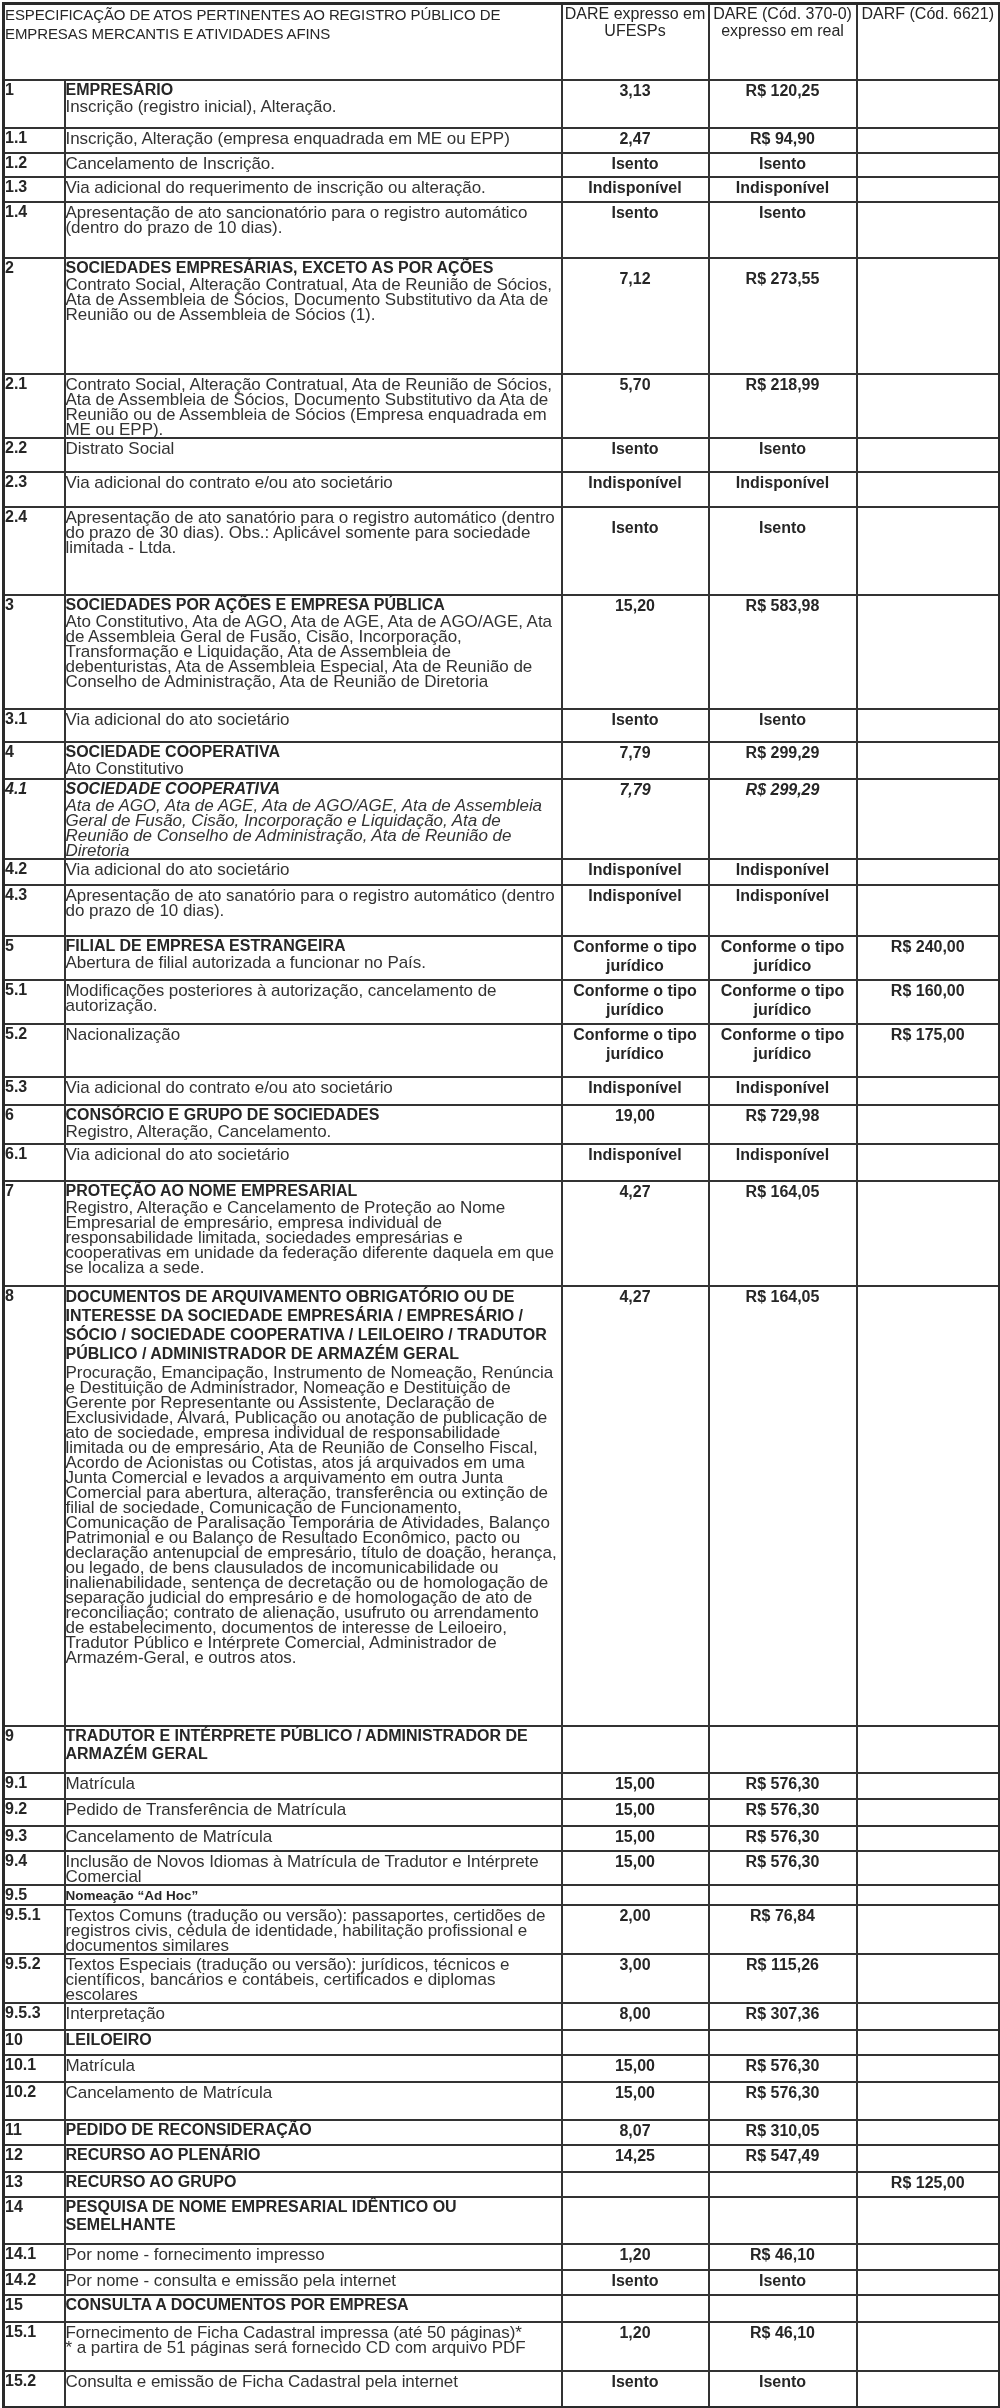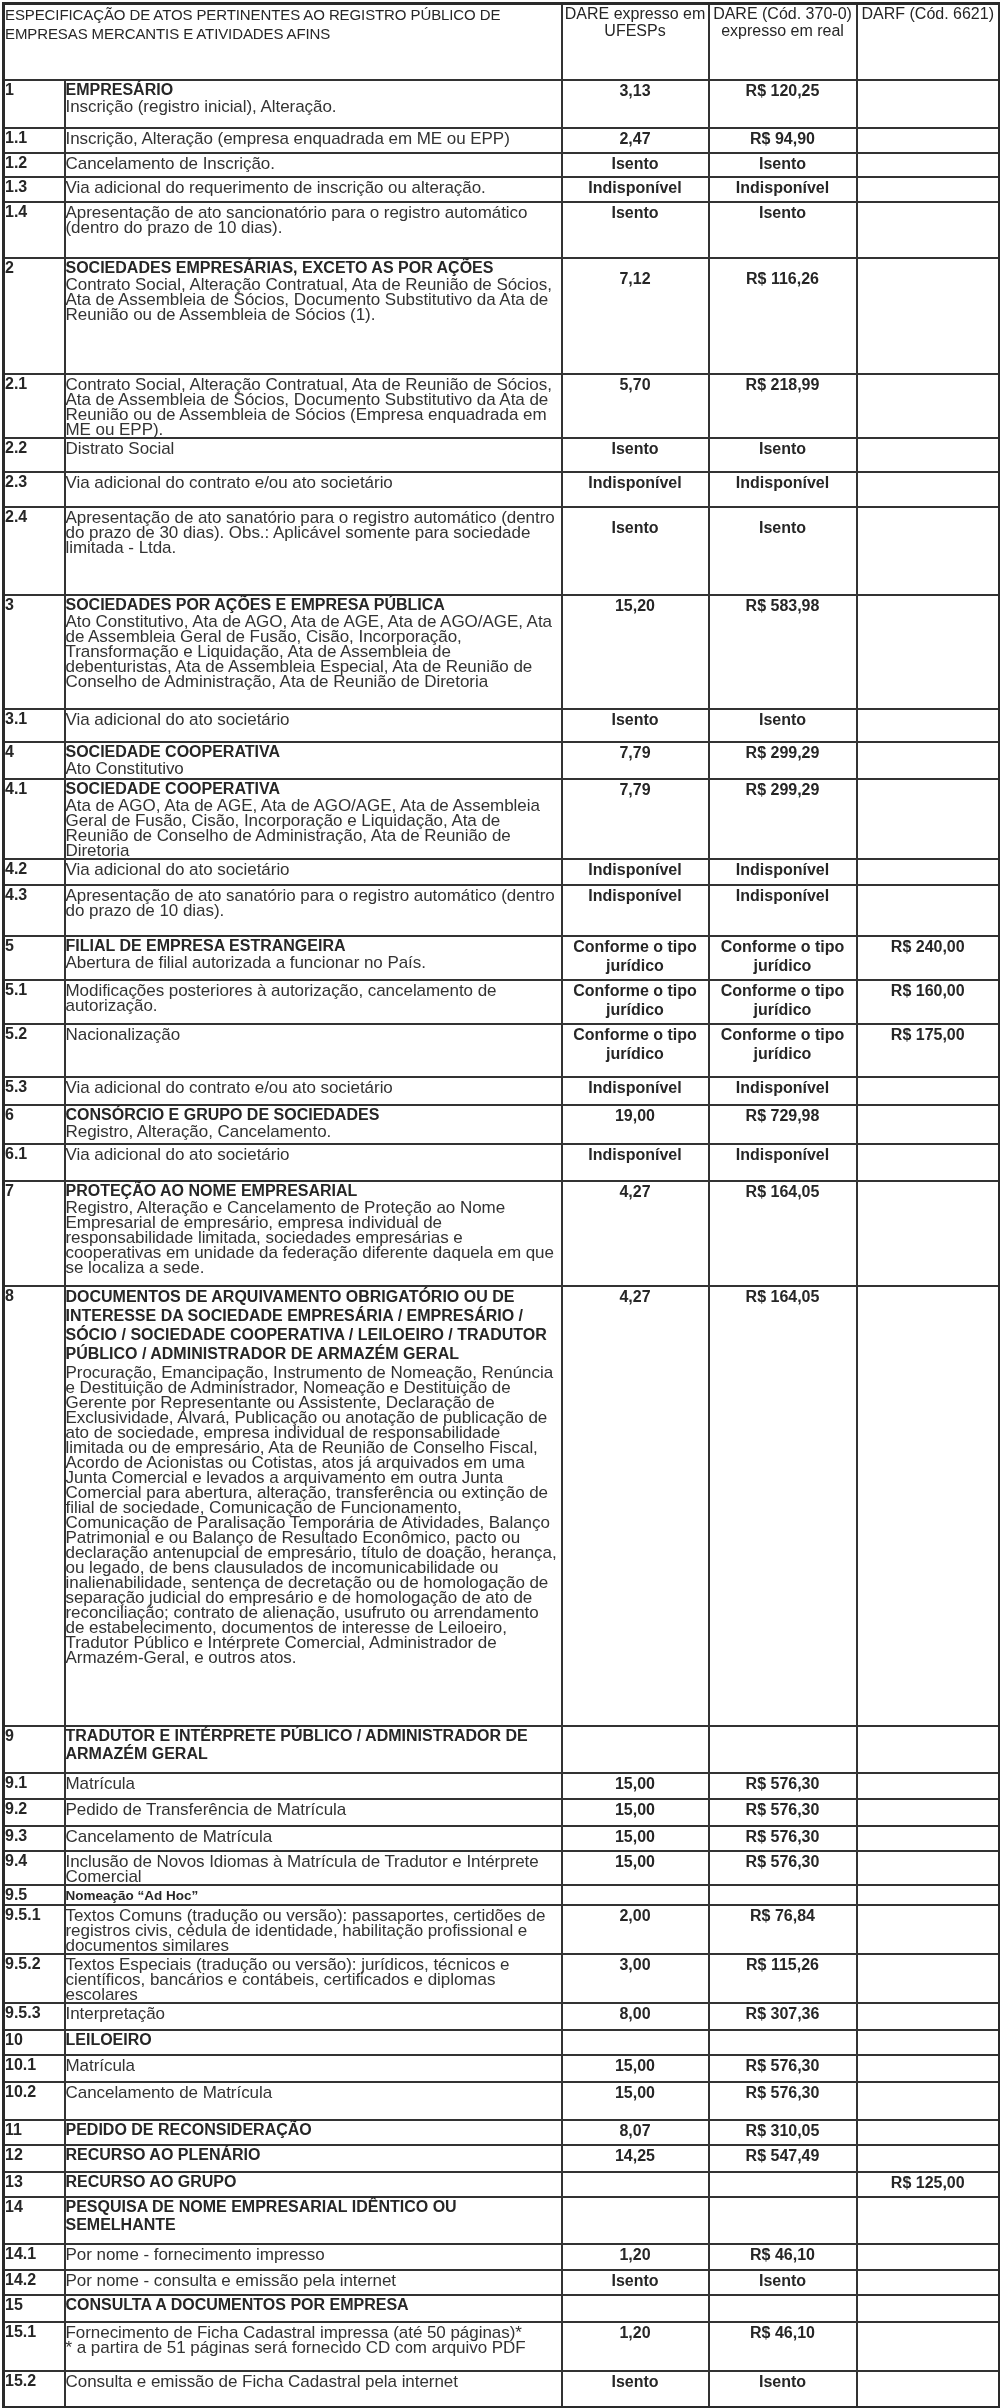--- a/index.html
+++ b/index.html
@@ -101,7 +101,7 @@
       <span class="text" style="white-space: pre-line;">Contrato Social, Alteração Contratual, Ata de Reunião de Sócios, Ata de Assembleia de Sócios, Documento Substitutivo da Ata de Reunião ou de Assembleia de Sócios (1).</span>
     </td>
     <td class="val top">7,12</td>
-    <td class="val top">R$ 116,26</td>
+    <td class="val top">R$ 273,55</td>
     <td class="val"></td>
   </tr>
       <tr style="height: 63px;">

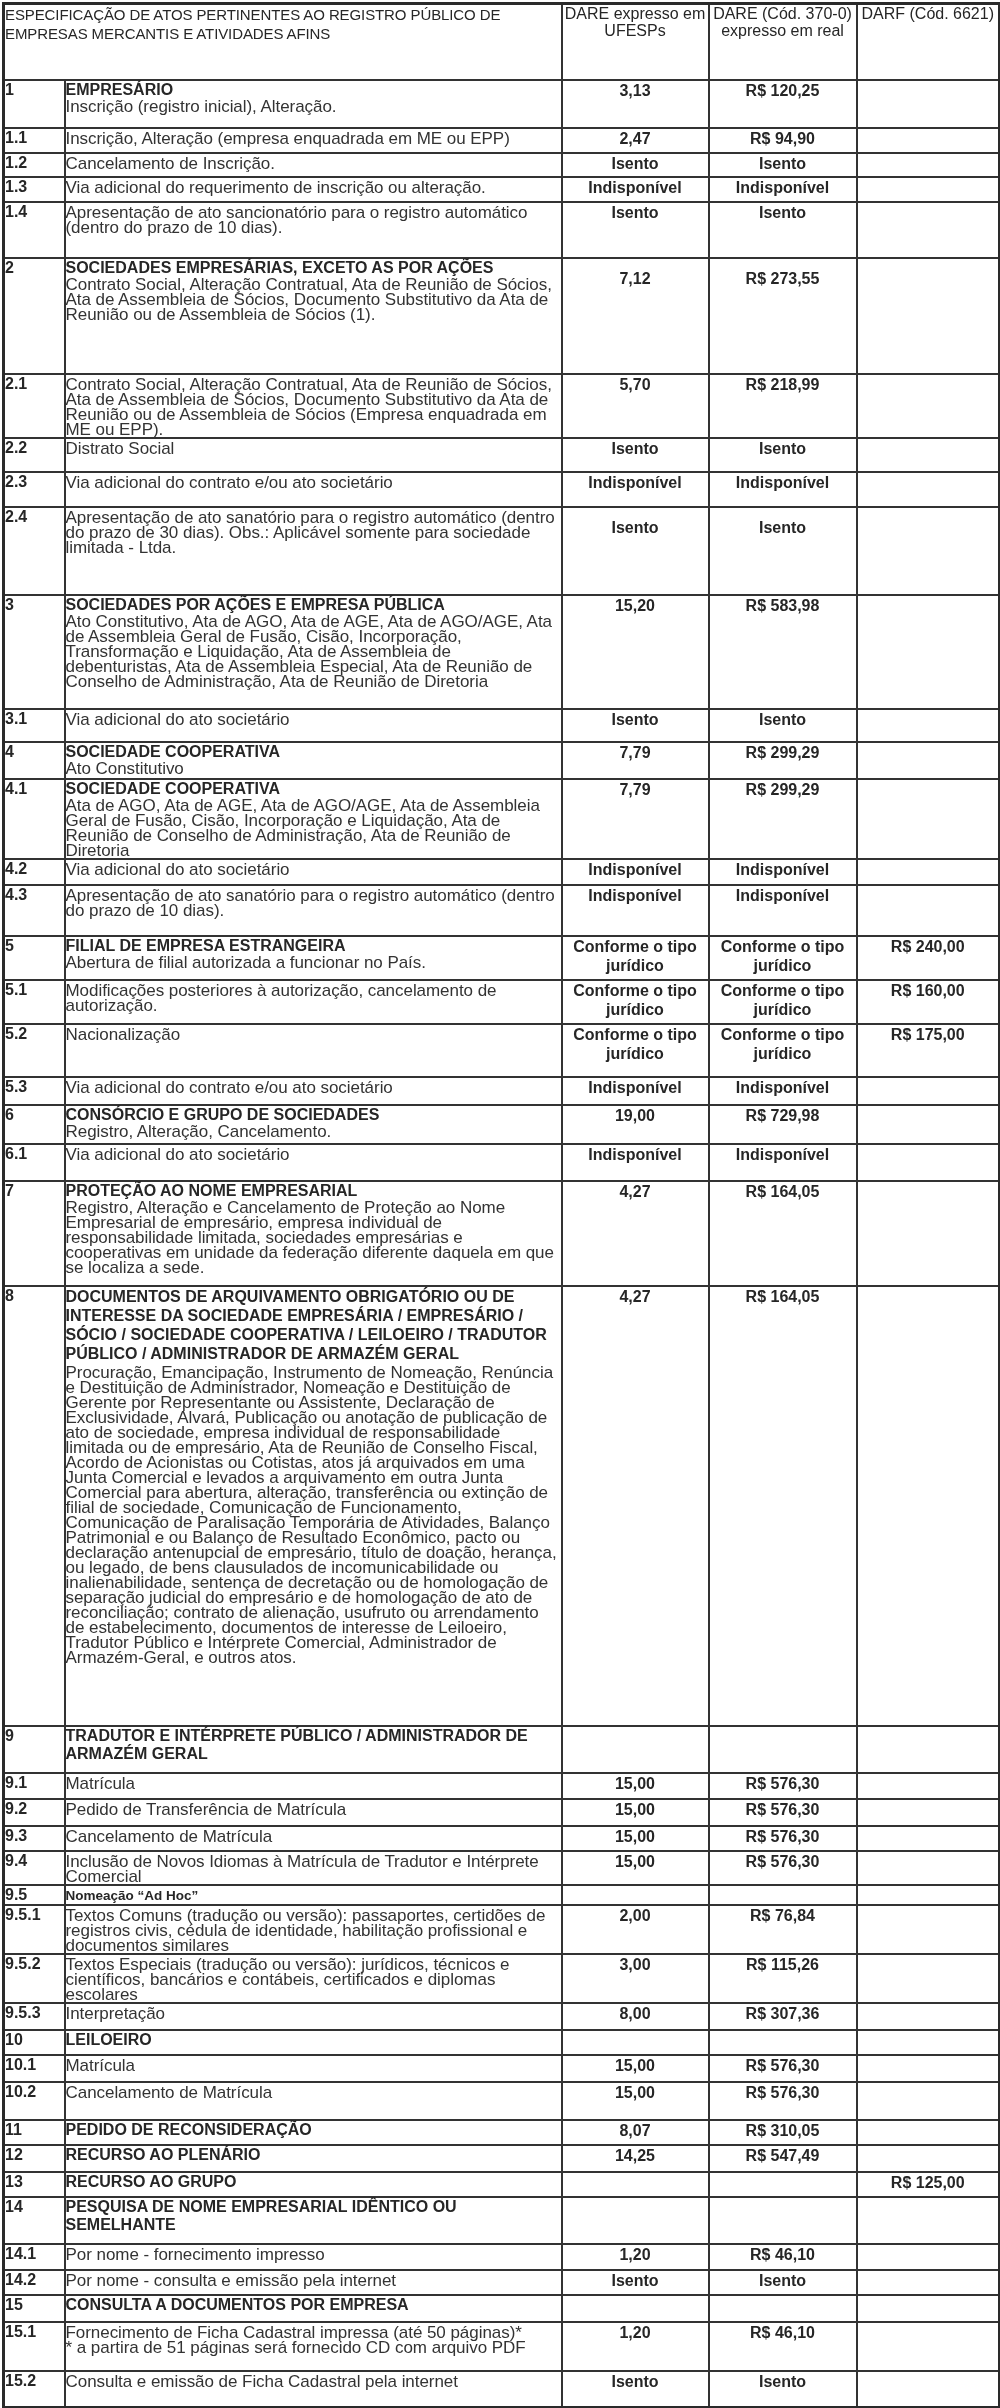--- a/index.html
+++ b/index.html
@@ -176,7 +176,7 @@
     <td class="val">R$ 299,29</td>
     <td class="val"></td>
   </tr>
-      <tr style="height: 76px;">
+      <tr style="height: 76px; font-style: italic;">
     <td class="num">4.1</td>
     <td class="desc">
       <span class="title">SOCIEDADE COOPERATIVA</span>

